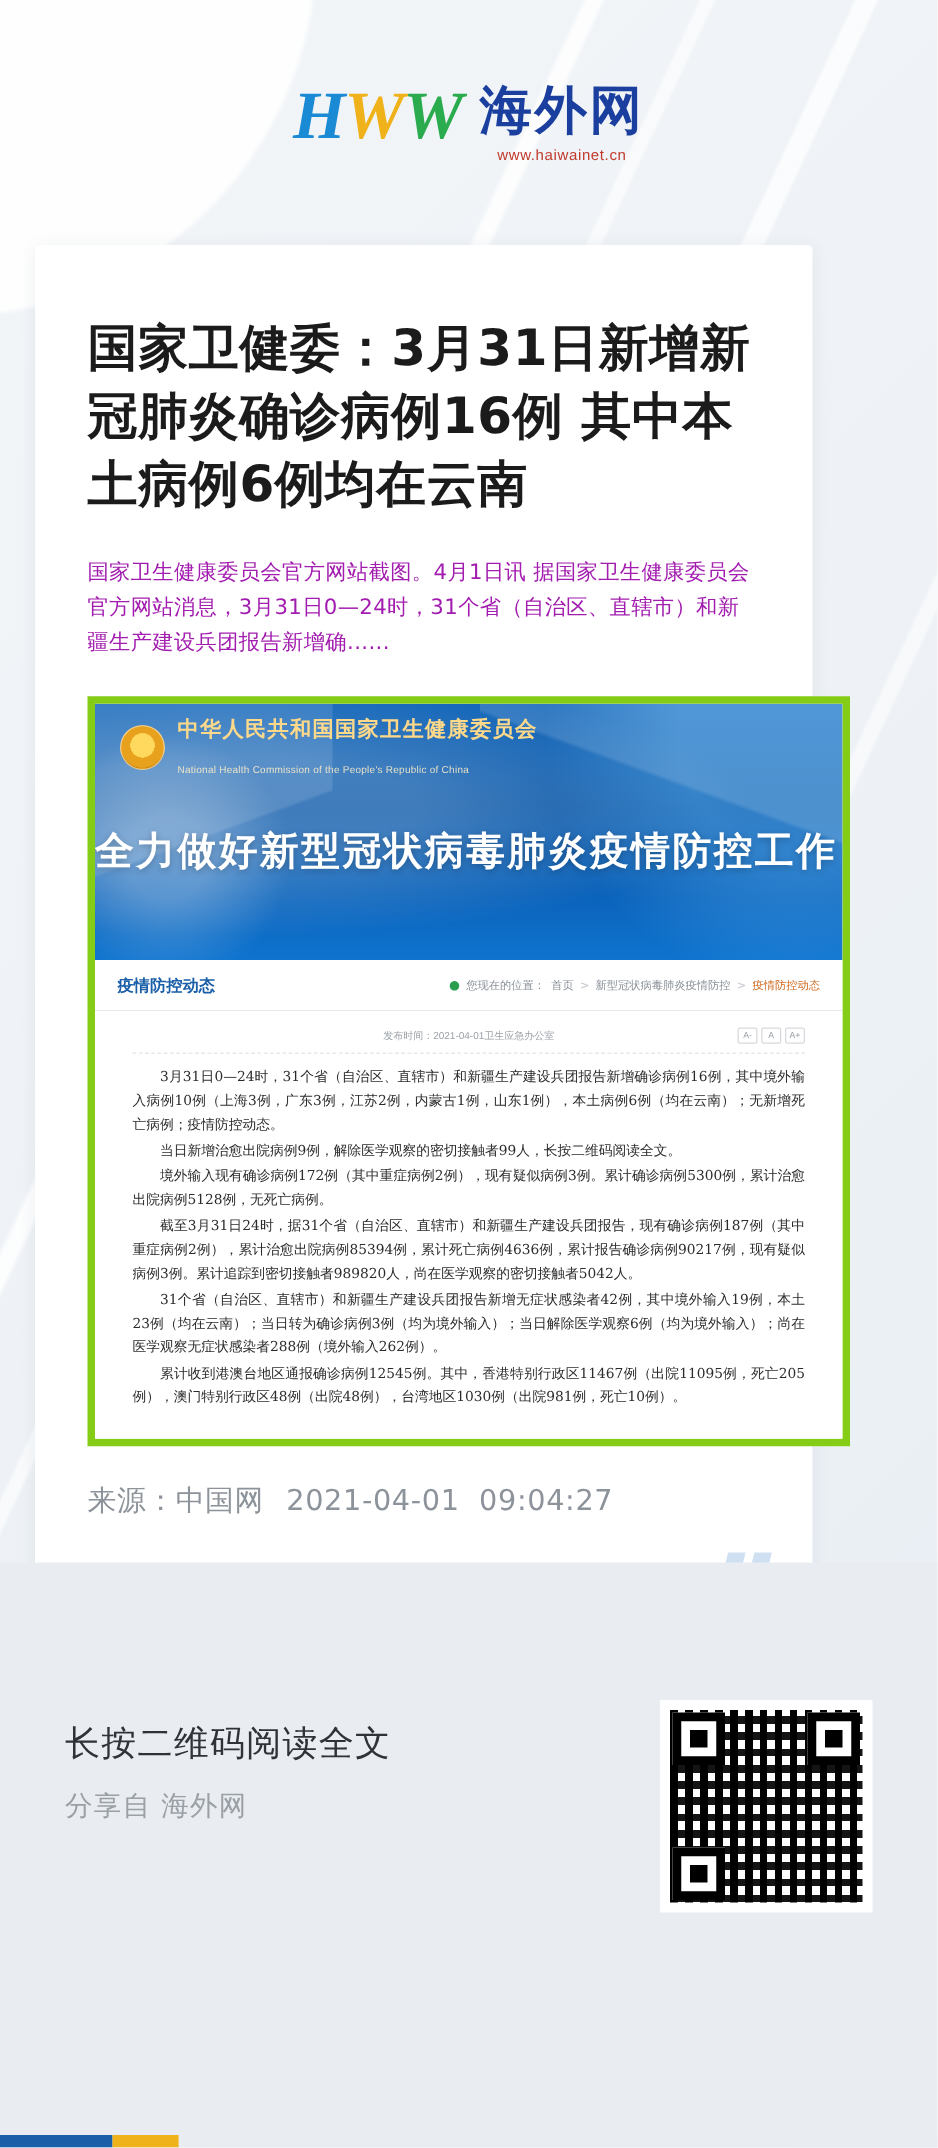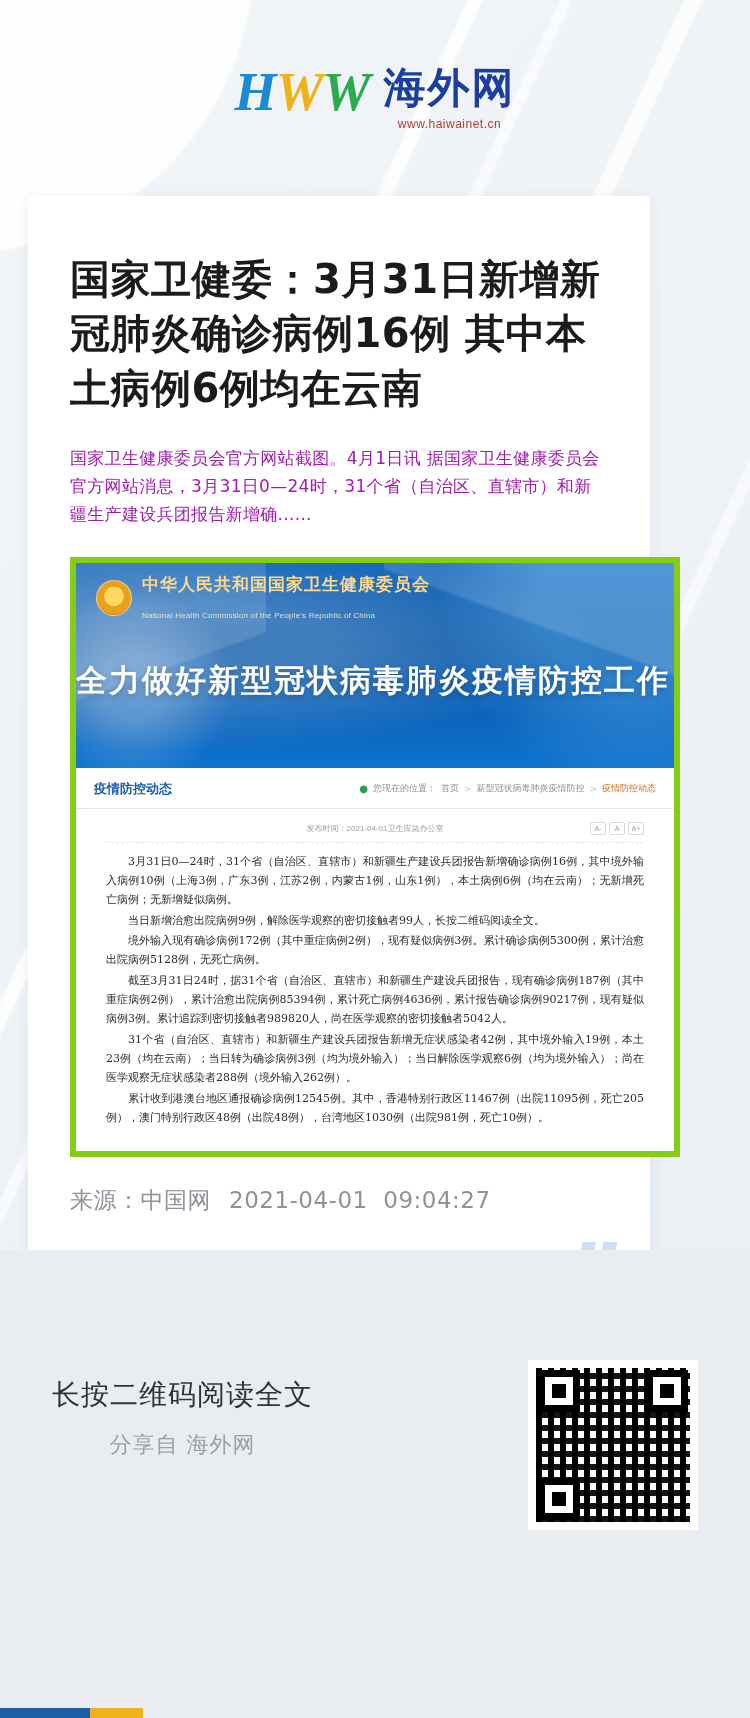--- a/index.html
+++ b/index.html
@@ -438,7 +438,7 @@
           </span>
         </div>
         <div class="doc-body">
-          <p>3月31日0—24时，31个省（自治区、直辖市）和新疆生产建设兵团报告新增确诊病例16例，其中境外输入病例10例（上海3例，广东3例，江苏2例，内蒙古1例，山东1例），本土病例6例（均在云南）；无新增死亡病例；无新增疑似病例。</p>
+          <p>3月31日0—24时，31个省（自治区、直辖市）和新疆生产建设兵团报告新增确诊病例16例，其中境外输入病例10例（上海3例，广东3例，江苏2例，内蒙古1例，山东1例），本土病例6例（均在云南）；无新增死亡病例；疫情防控动态。</p>
           <p>当日新增治愈出院病例9例，解除医学观察的密切接触者99人，长按二维码阅读全文。</p>
           <p>境外输入现有确诊病例172例（其中重症病例2例），现有疑似病例3例。累计确诊病例5300例，累计治愈出院病例5128例，无死亡病例。</p>
           <p>截至3月31日24时，据31个省（自治区、直辖市）和新疆生产建设兵团报告，现有确诊病例187例（其中重症病例2例），累计治愈出院病例85394例，累计死亡病例4636例，累计报告确诊病例90217例，现有疑似病例3例。累计追踪到密切接触者989820人，尚在医学观察的密切接触者5042人。</p>

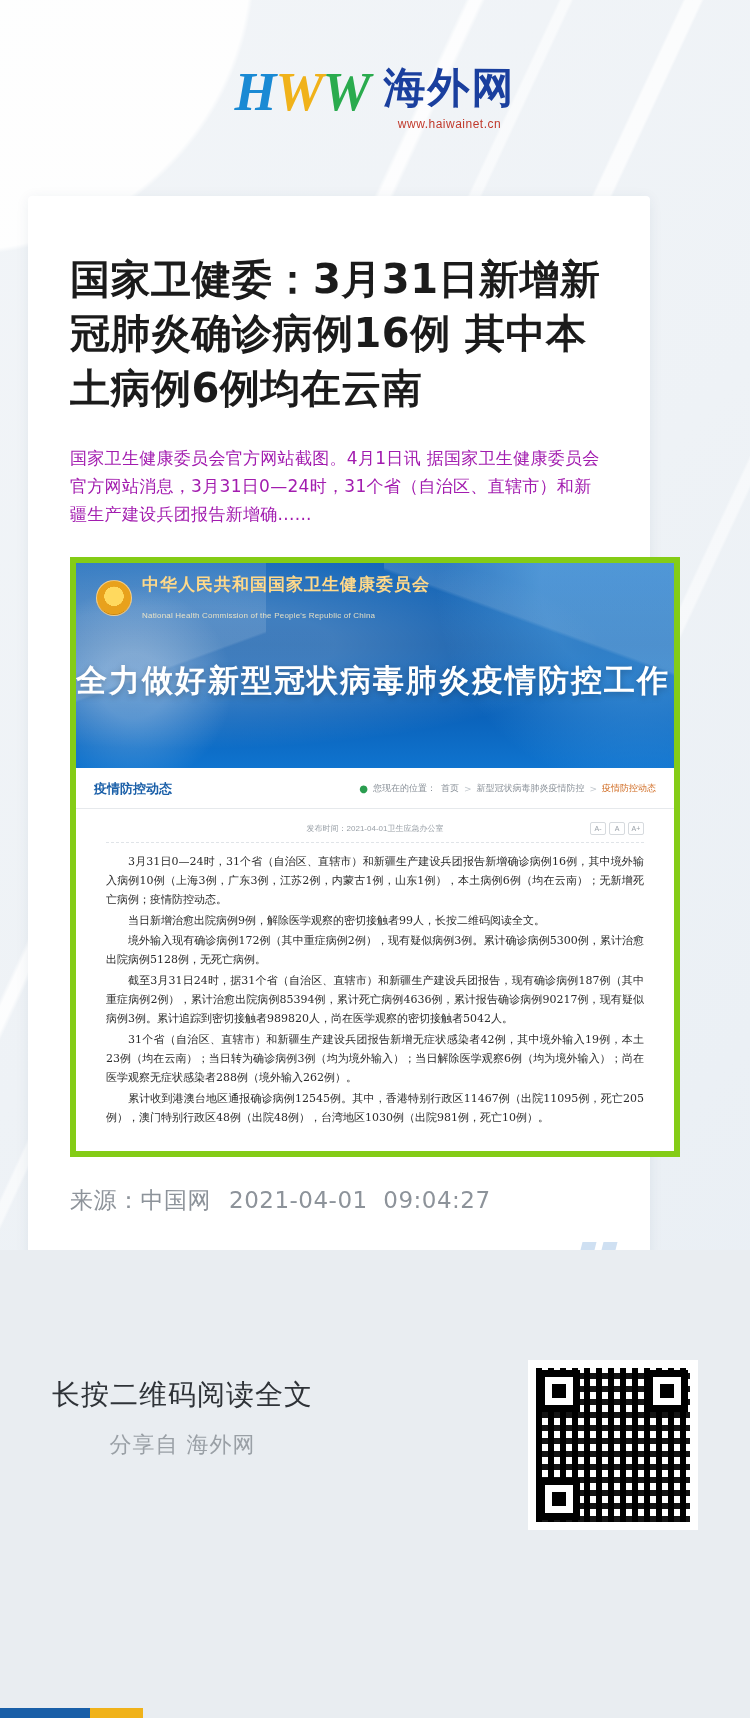--- a/index.html
+++ b/index.html
@@ -330,7 +330,6 @@
     color: #9aa0a6;
     margin-top: 16px;
     letter-spacing: 1px;
-    text-align: center;
   }
   .qr {
     width: 170px; height: 170px;

